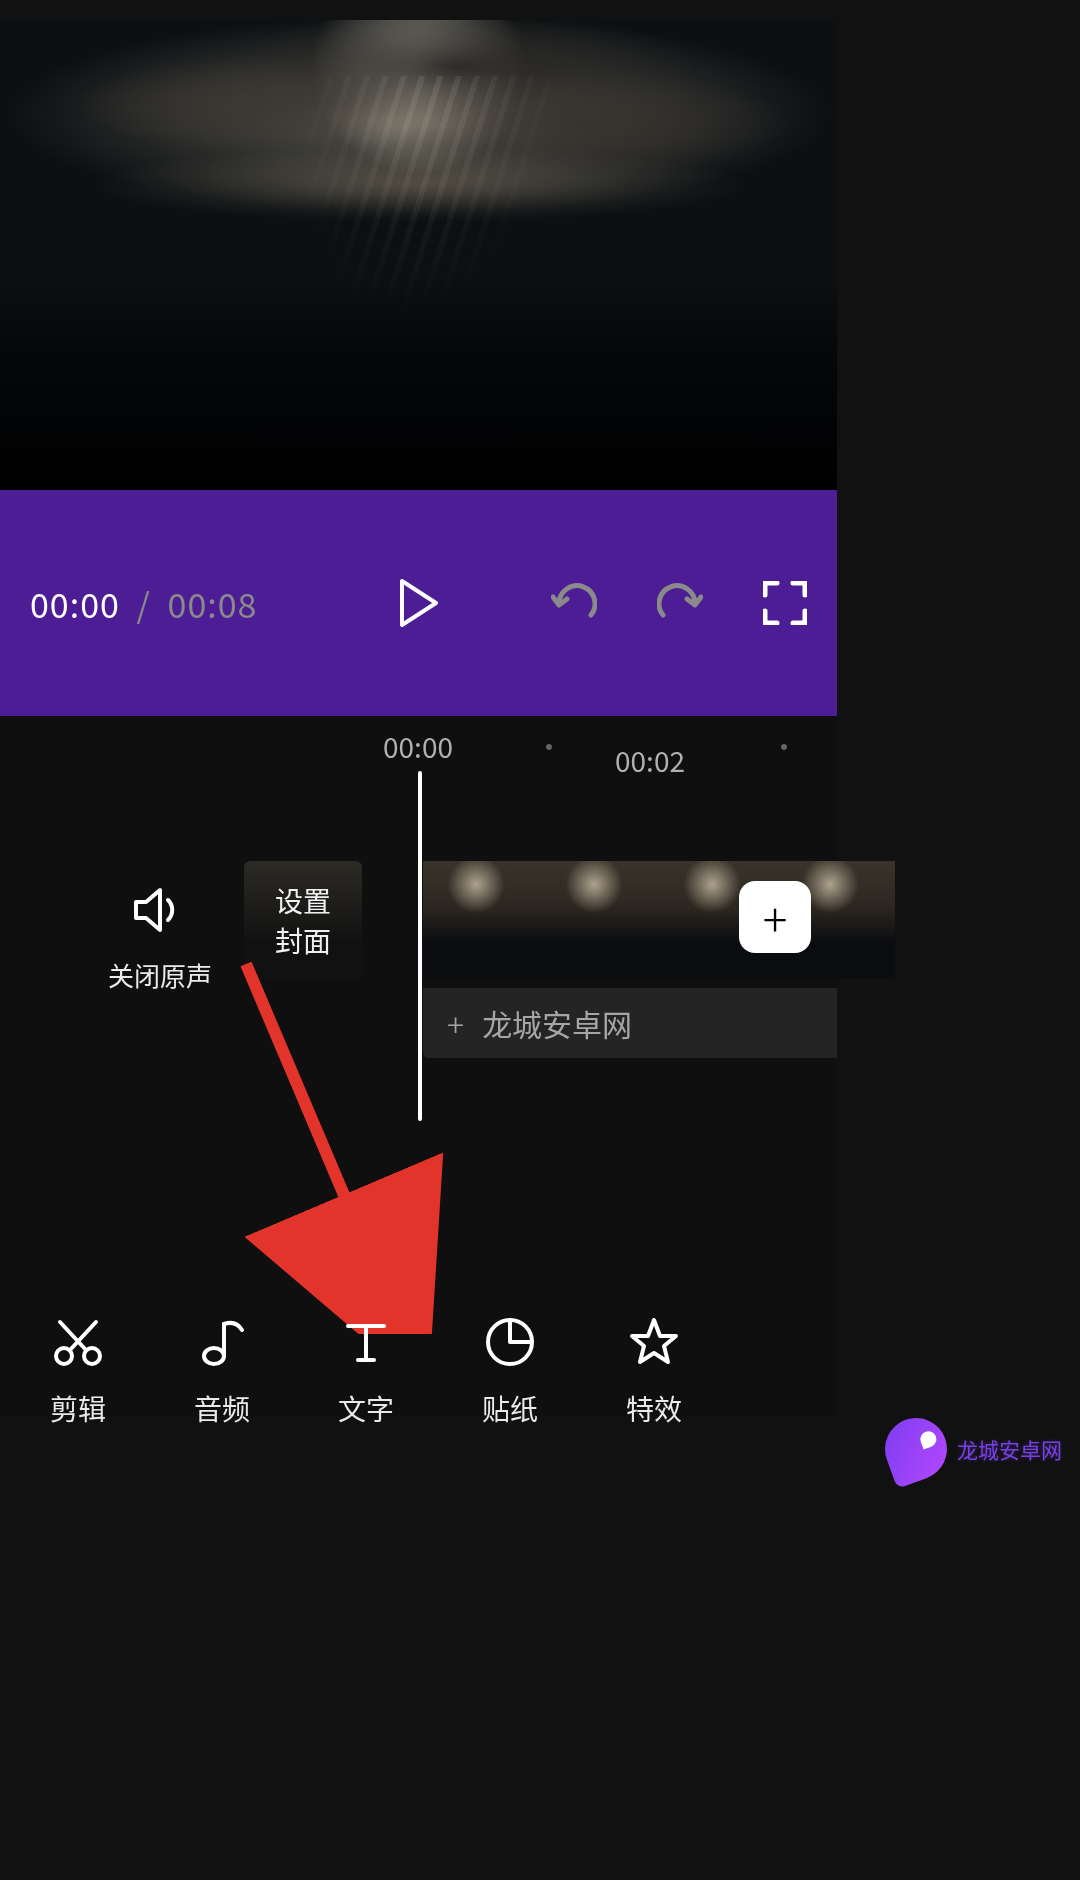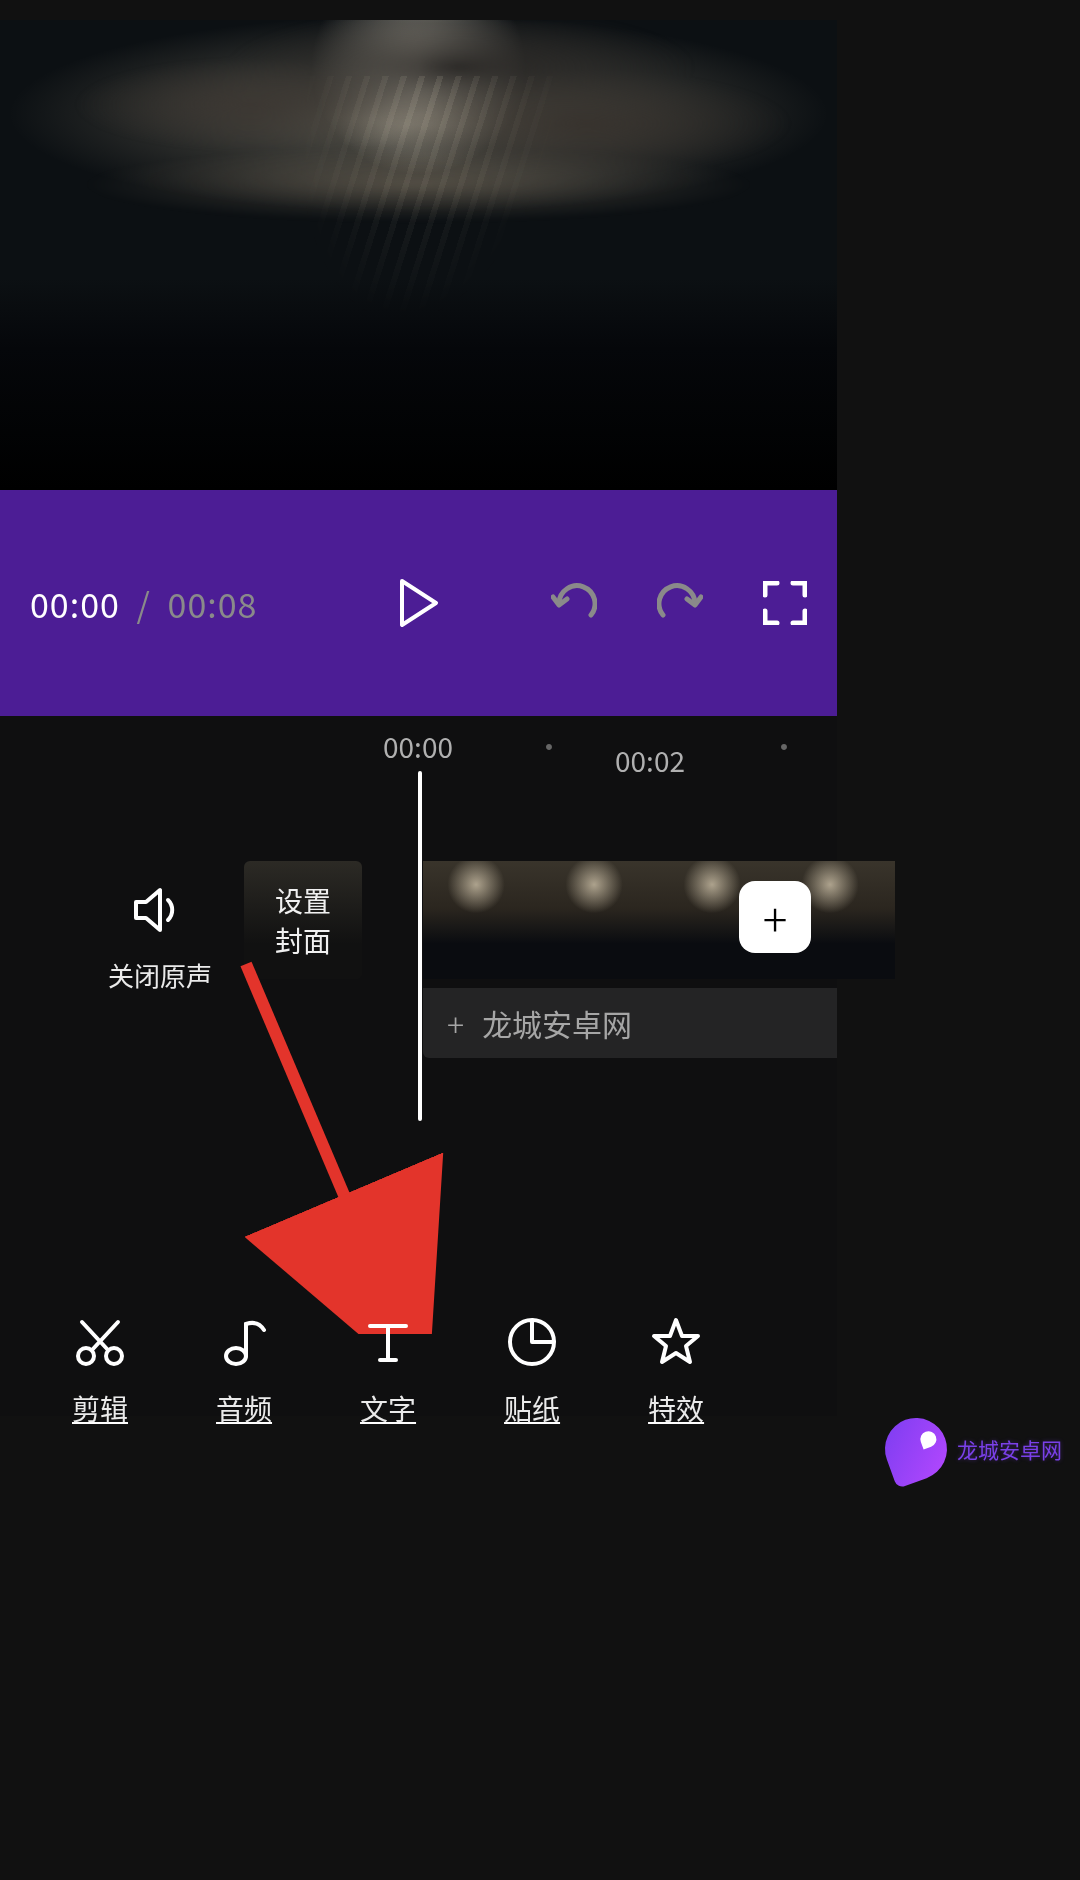--- a/index.html
+++ b/index.html
@@ -73,7 +73,7 @@
   
   .arrow-svg { position:absolute; left:236px; top:954px; width:210px; height:380px; pointer-events:none; } 
 
-  .tools { position:absolute; left:0; top:1297px; width:837px; height:150px; display:flex; align-items:center; justify-content:flex-start; padding-left:72px; gap:88px;text-decoration:underline; }
+  .tools { position:absolute; left:0; top:1297px; width:837px; height:150px; display:flex; align-items:center; justify-content:flex-start; padding-left:50px; gap:88px; }
   .tool { display:flex; flex-direction:column; align-items:center; gap:20px; color:#eaeaea; }
   .tool .lbl { font-size:28px; }
 

